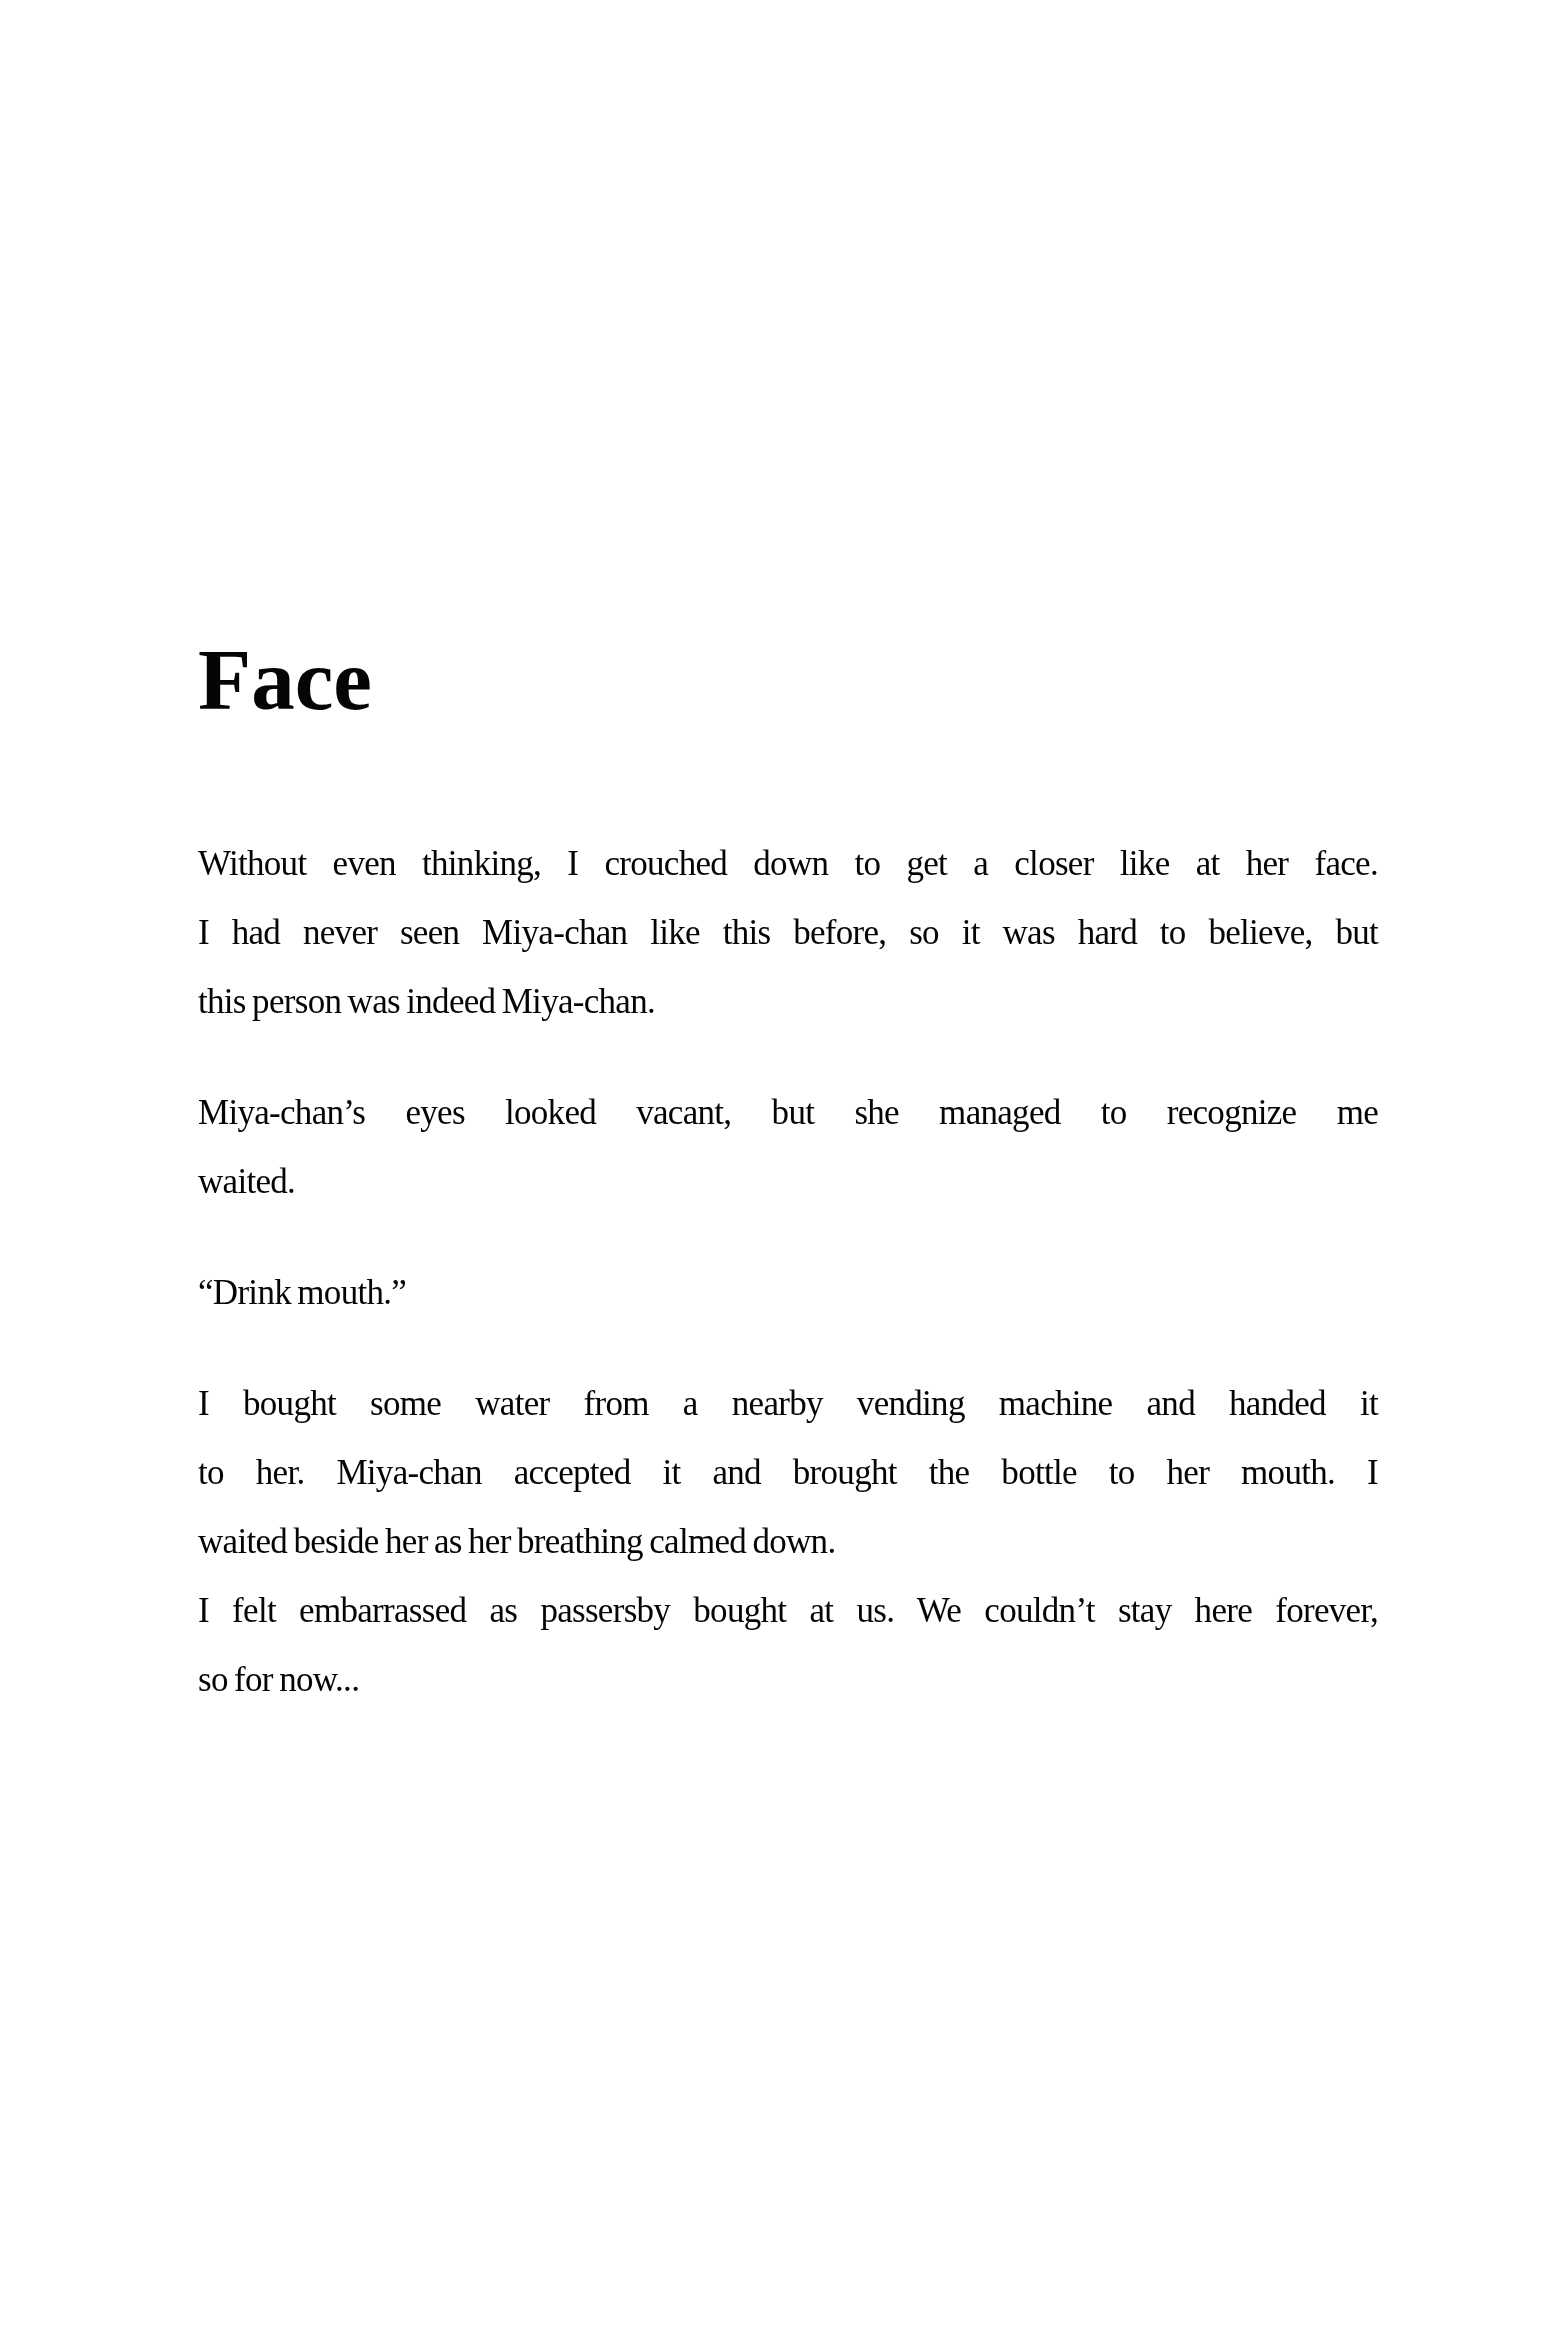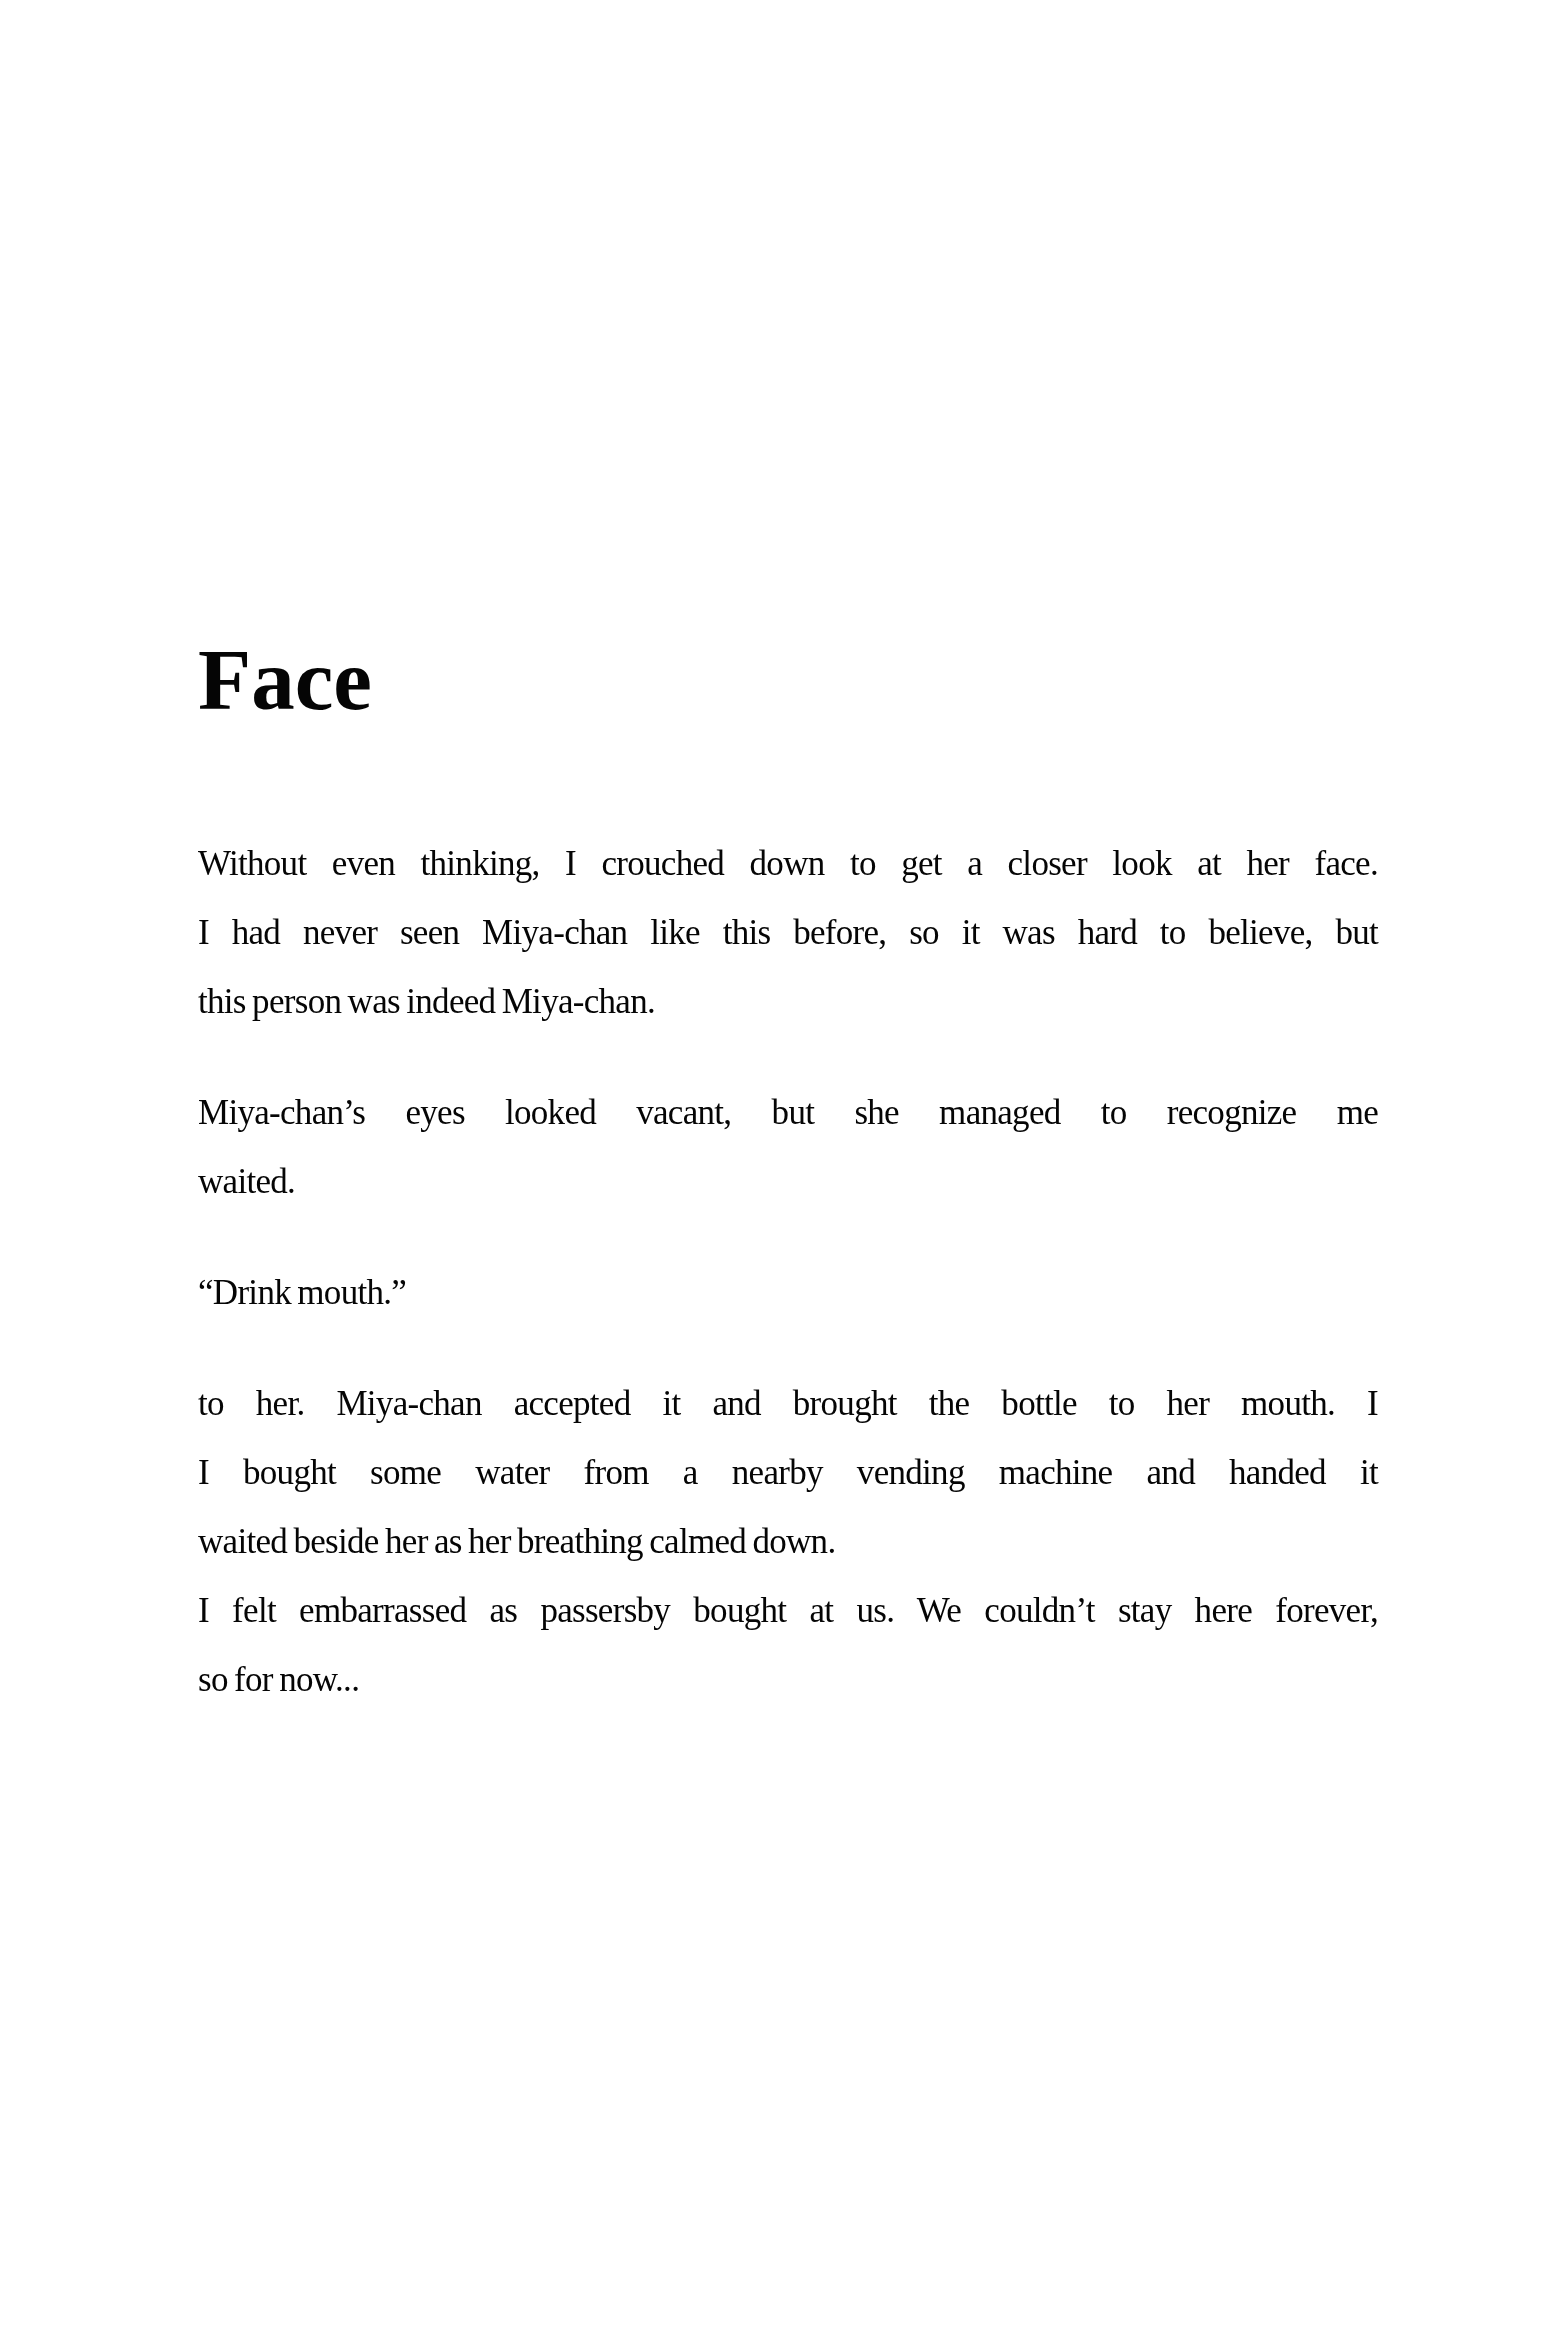--- a/index.html
+++ b/index.html
@@ -70,7 +70,7 @@
 
 
     <div class="block">
-      <div class="text-line">Without even thinking, I crouched down to get a closer look at her face.</div>
+      <div class="text-line">Without even thinking, I crouched down to get a closer like at her face.</div>
       <div class="text-line">I had never seen Miya-chan like this before, so it was hard to believe, but</div>
       <div class="text-line">this person was indeed Miya-chan.</div>
     </div>

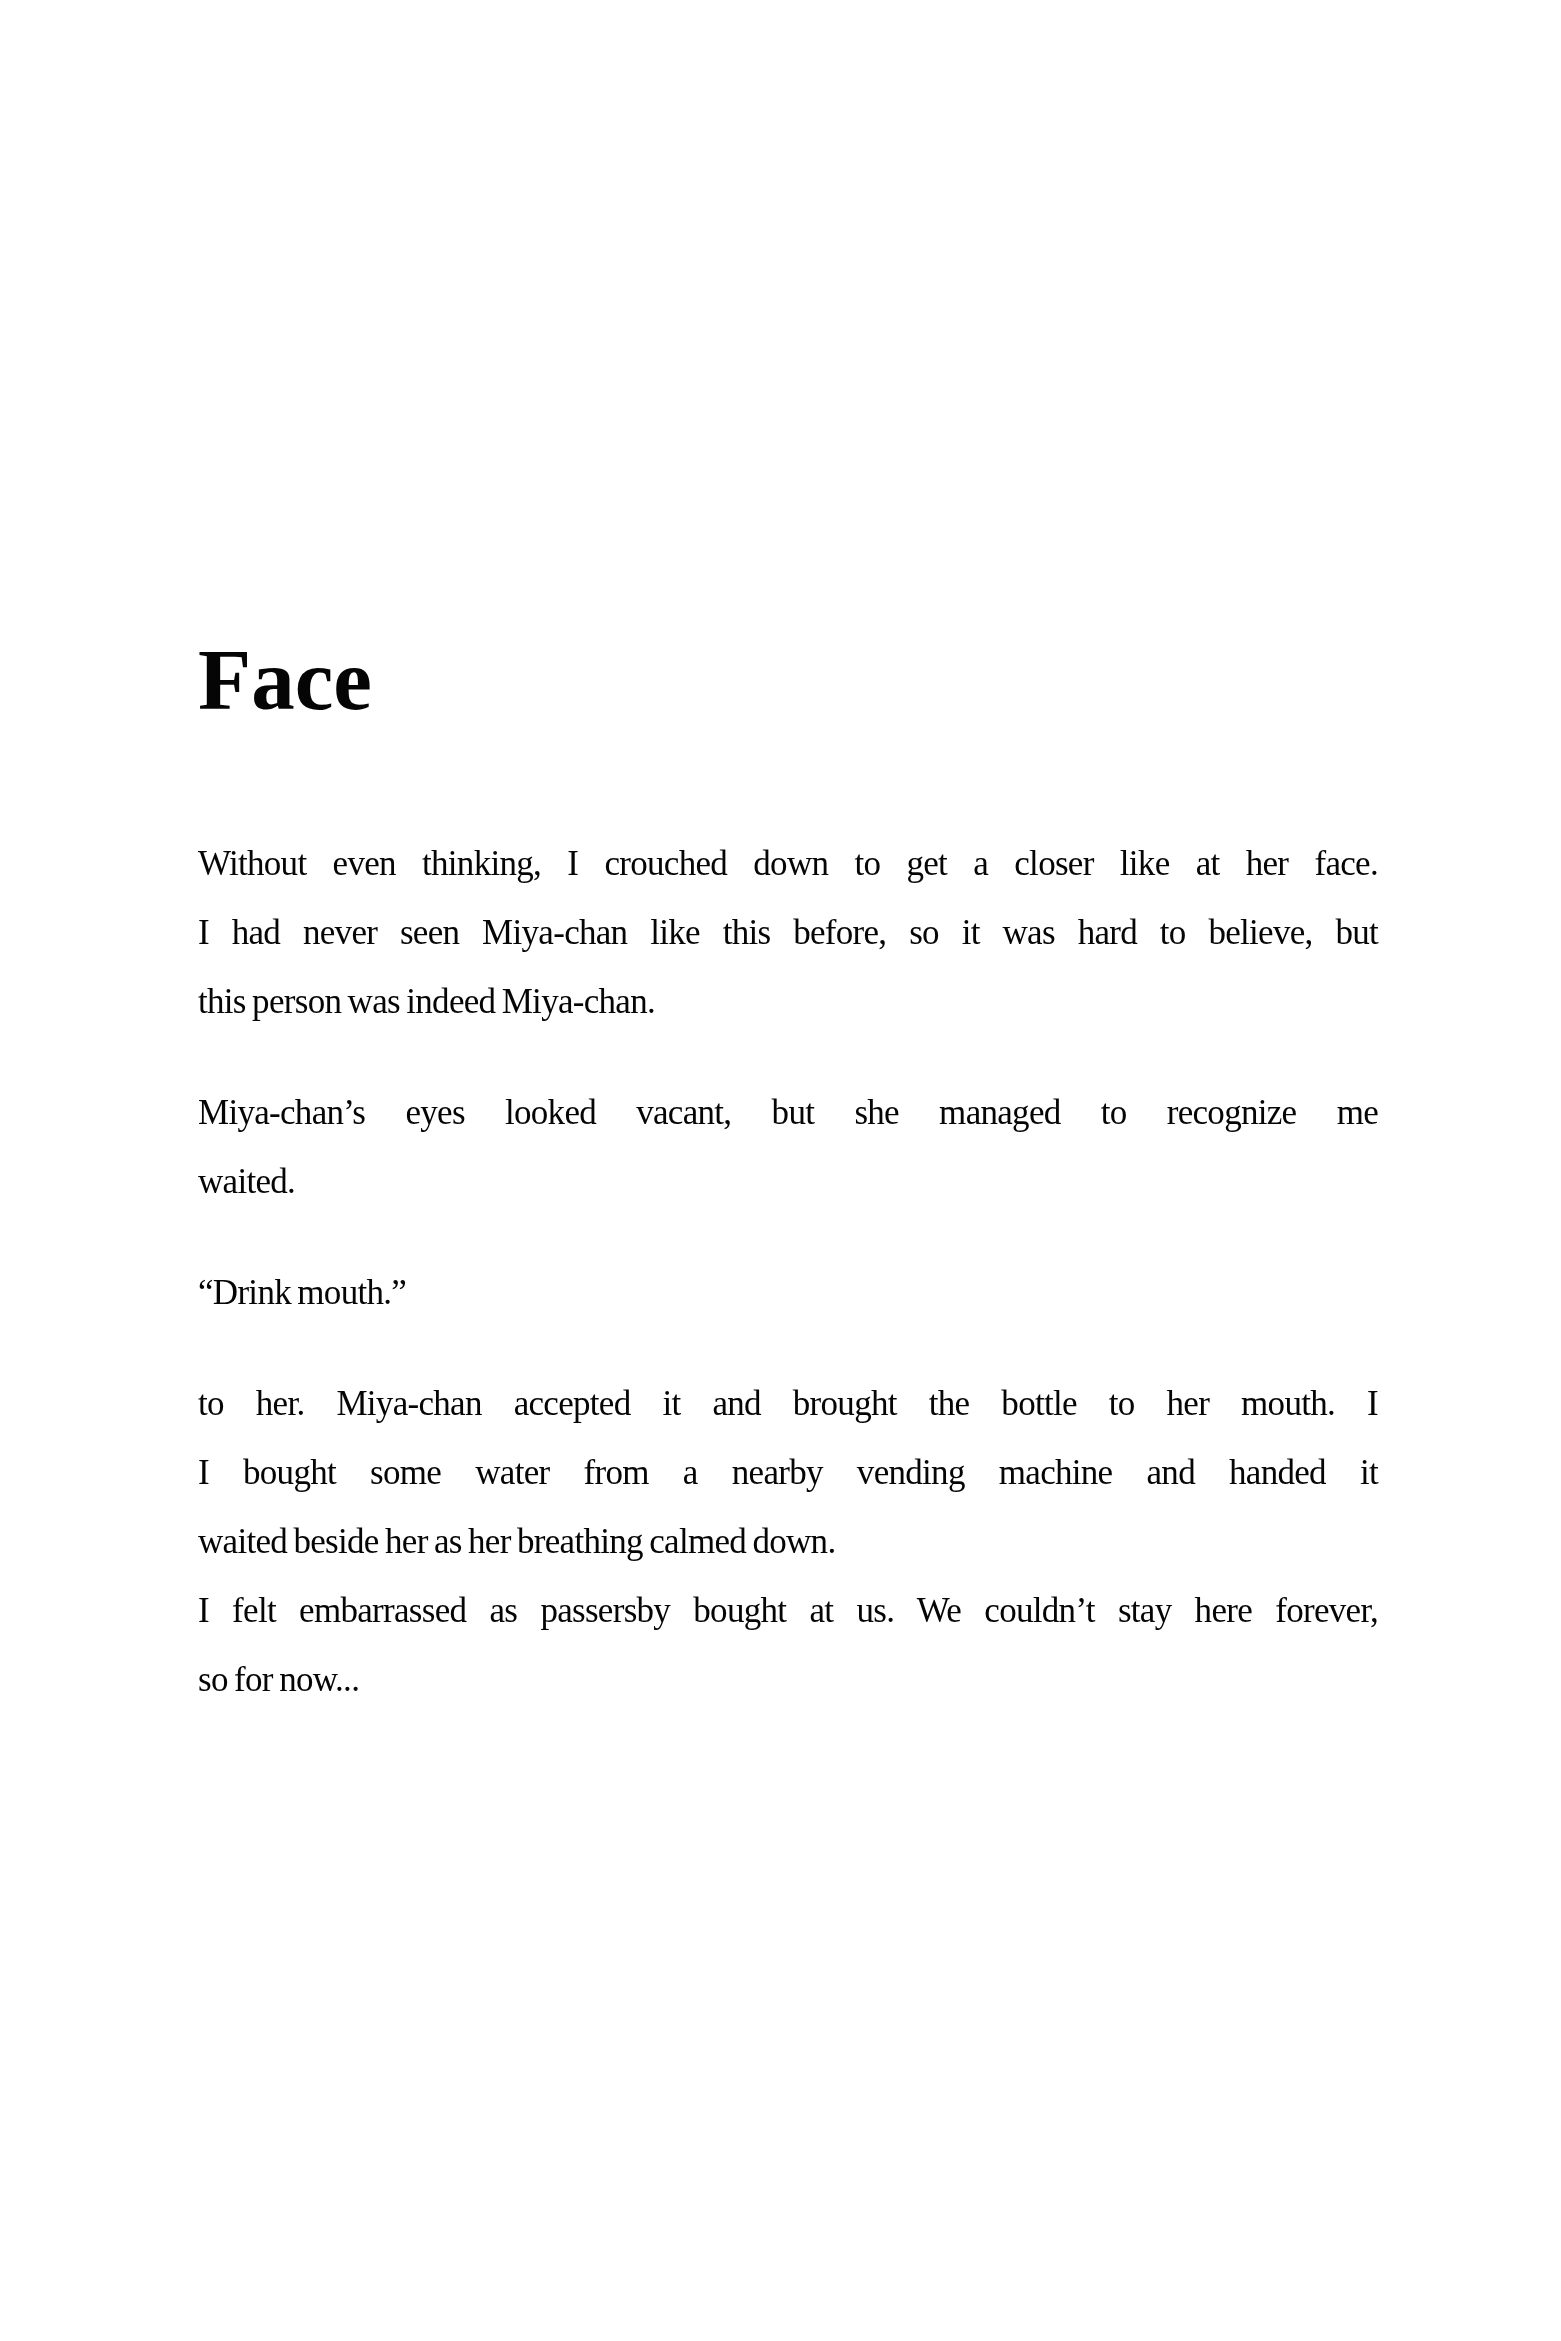--- a/index.html
+++ b/index.html
@@ -86,8 +86,8 @@
     </div>
 
     <div class="block">
+      <div class="text-line">I bought some water from a nearby vending machine and handed it</div>
       <div class="text-line">to her. Miya-chan accepted it and brought the bottle to her mouth. I</div>
-      <div class="text-line">I bought some water from a nearby vending machine and handed it</div>
       <div class="text-line">waited beside her as her breathing calmed down.</div>
     </div>
 

